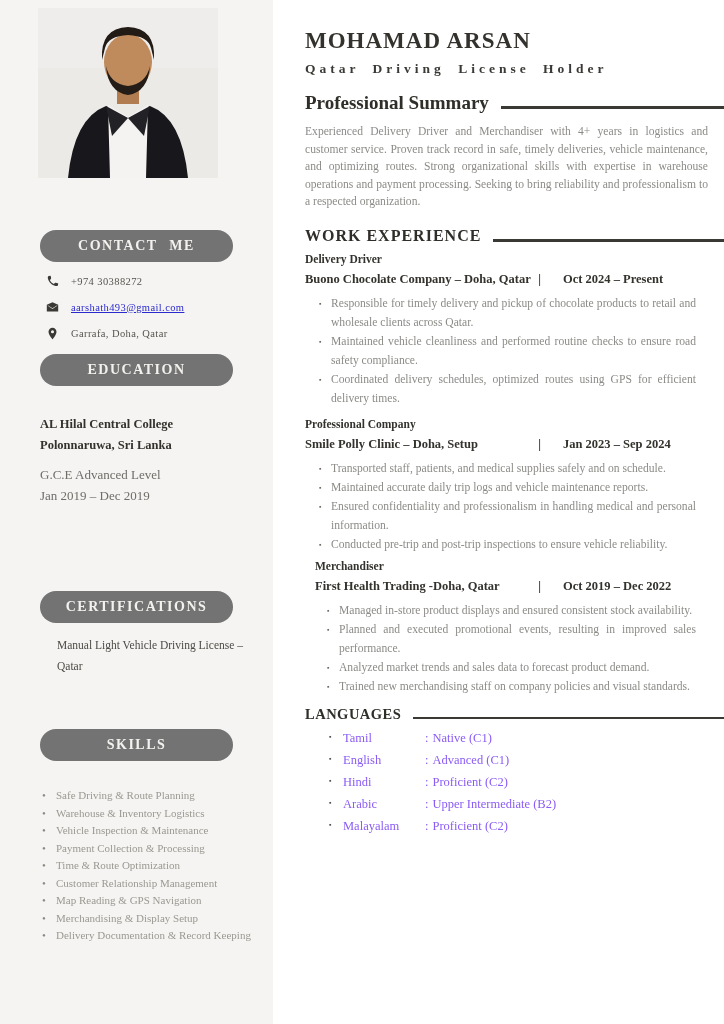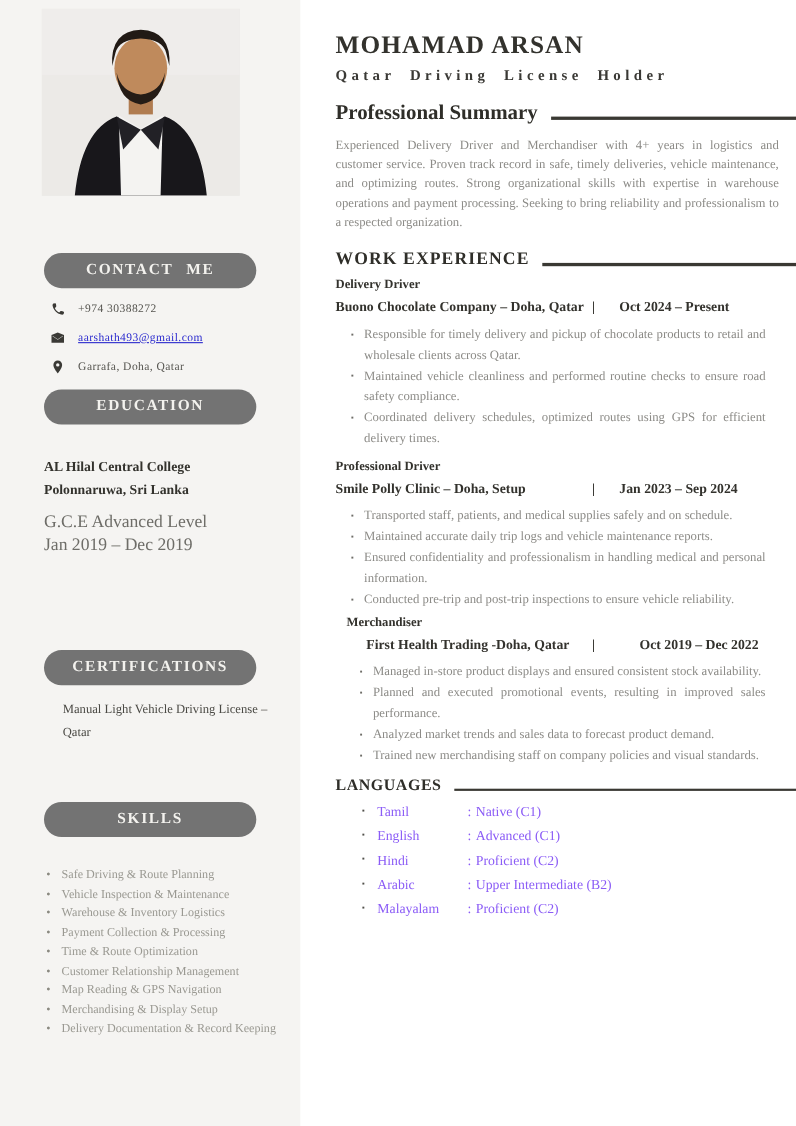--- a/index.html
+++ b/index.html
@@ -188,7 +188,7 @@
       <li>Coordinated delivery schedules, optimized routes using GPS for efficient delivery times.</li>
     </ul>
 
-    <div class="job-role jr-2">Professional Driver</div>
+    <div class="job-role jr-2">Professional Company</div>
     <div class="job-line">
       <span class="company">Smile Polly Clinic – Doha, Setup</span>
       <span class="pipe">|</span>

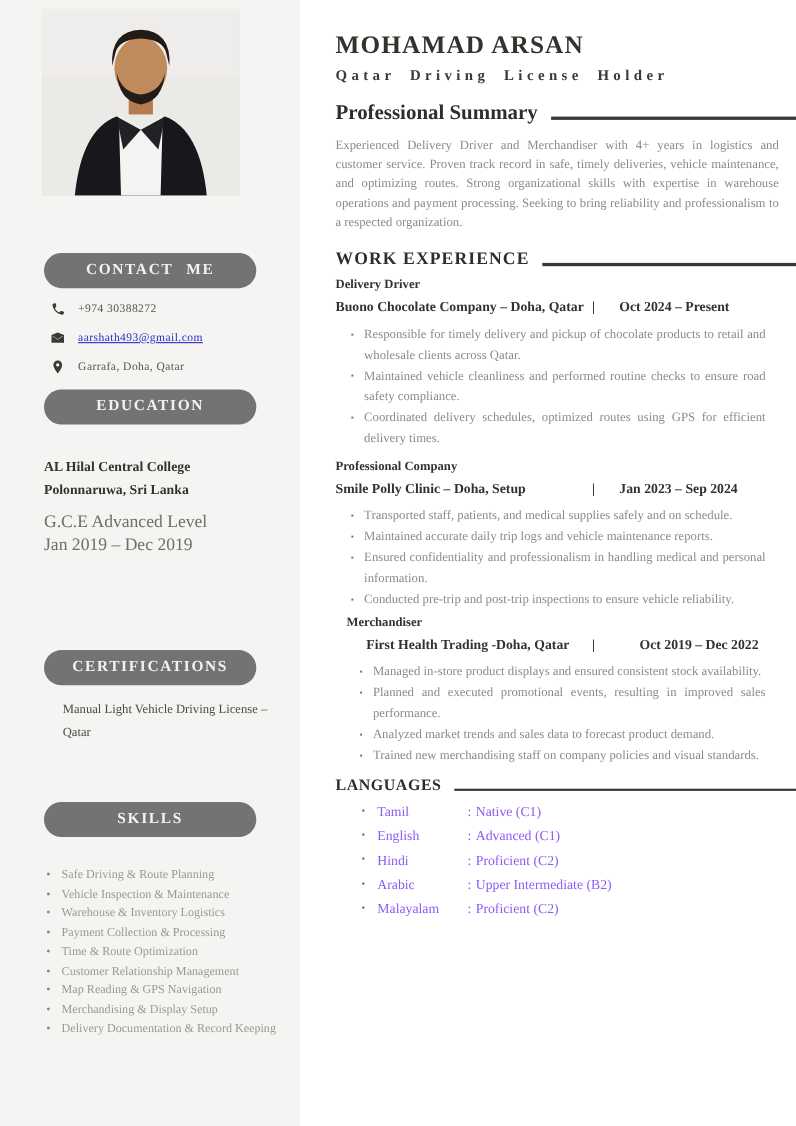--- a/index.html
+++ b/index.html
@@ -26,7 +26,7 @@
 
   .edu { margin:28px 0 0 40px; width:210px; }
   .edu-school { font-weight:bold; font-size:12.5px; color:#33322d; line-height:21px; }
-  .edu-degree, .edu-dates { font-size:16px; color:#6e6d68; line-height:21px; }
+  .edu-degree, .edu-dates { font-size:13px; color:#6e6d68; line-height:21px; }
   .edu-degree { margin-top:8px; }
 
   .cert { margin:12px 8px 0 57px; font-size:11.5px; color:#4b4a45; line-height:21px; }

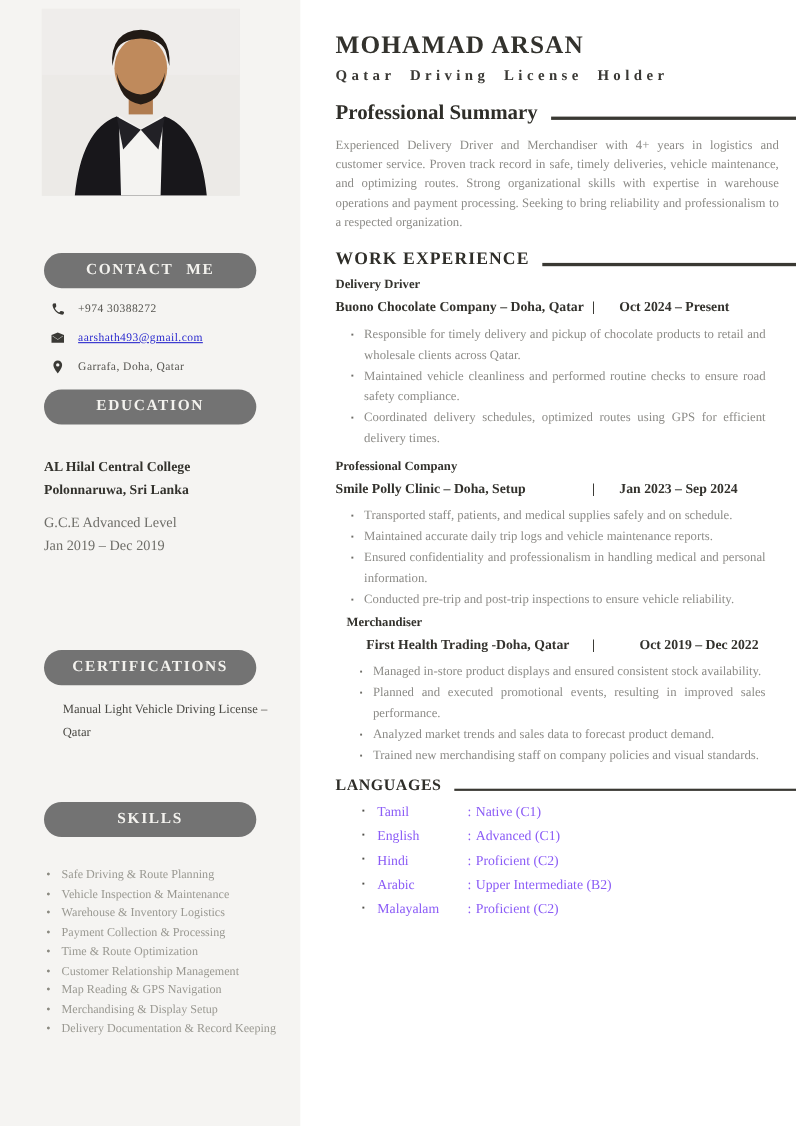--- a/index.html
+++ b/index.html
@@ -62,7 +62,7 @@
   .jr-2 { margin-top:10px; }
   .jr-3 { margin-top:6px; margin-left:10px; }
   .job-line { display:flex; margin-top:7px; padding-right:16px; font-weight:bold; font-size:12.5px; color:#33322d; }
-  .jl-3 { margin-left:28px;text-align:center; }
+  .jl-3 { margin-left:10px; }
   .job-line .pipe { margin-left:auto; }
   .job-line .dates { width:145px; margin-left:22px; }
   .bullets { list-style:none; margin:7px 0 0 14px; padding-right:28px; }

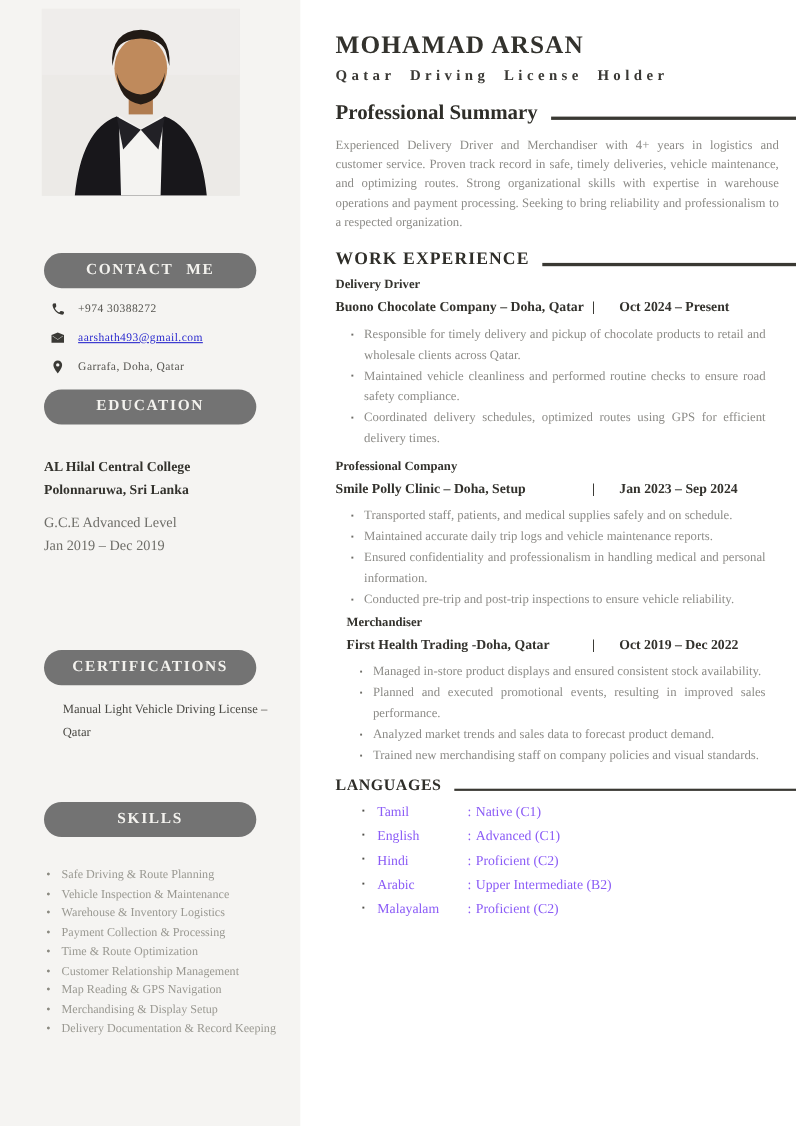--- a/index.html
+++ b/index.html
@@ -149,8 +149,8 @@
 
     <ul class="skills">
       <li>Safe Driving &amp; Route Planning</li>
+      <li>Warehouse &amp; Inventory Logistics</li>
       <li>Vehicle Inspection &amp; Maintenance</li>
-      <li>Warehouse &amp; Inventory Logistics</li>
       <li>Payment Collection &amp; Processing</li>
       <li>Time &amp; Route Optimization</li>
       <li>Customer Relationship Management</li>

